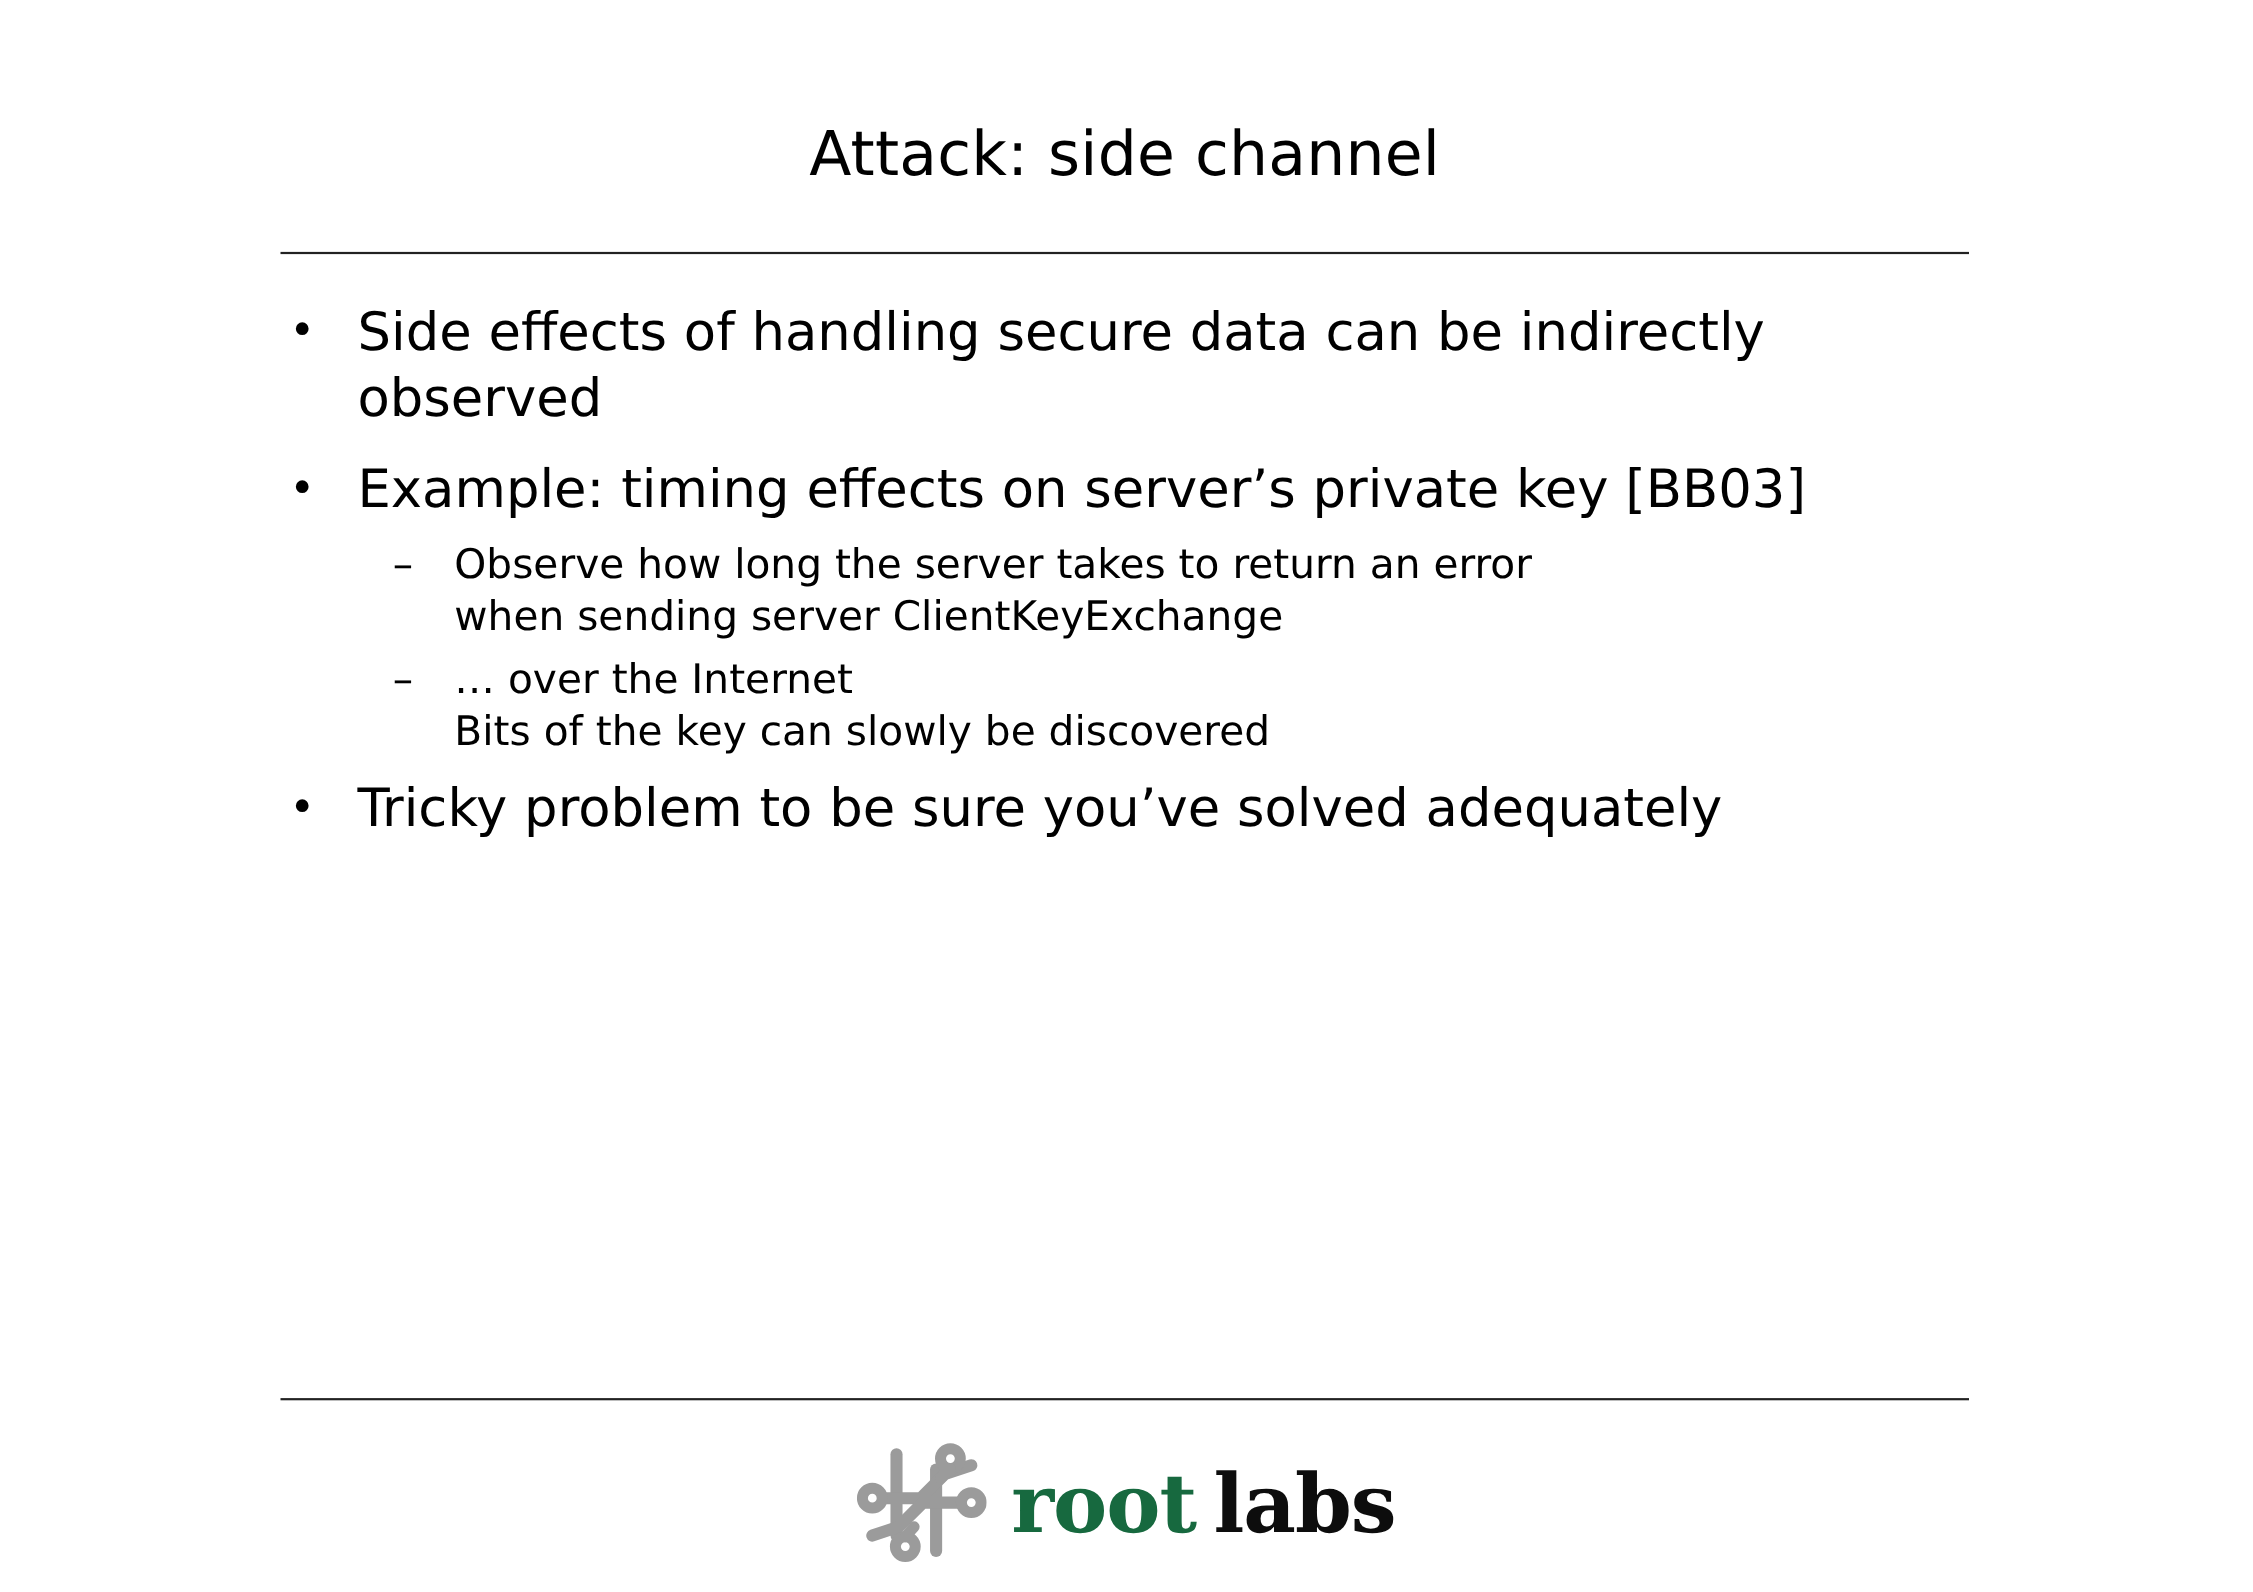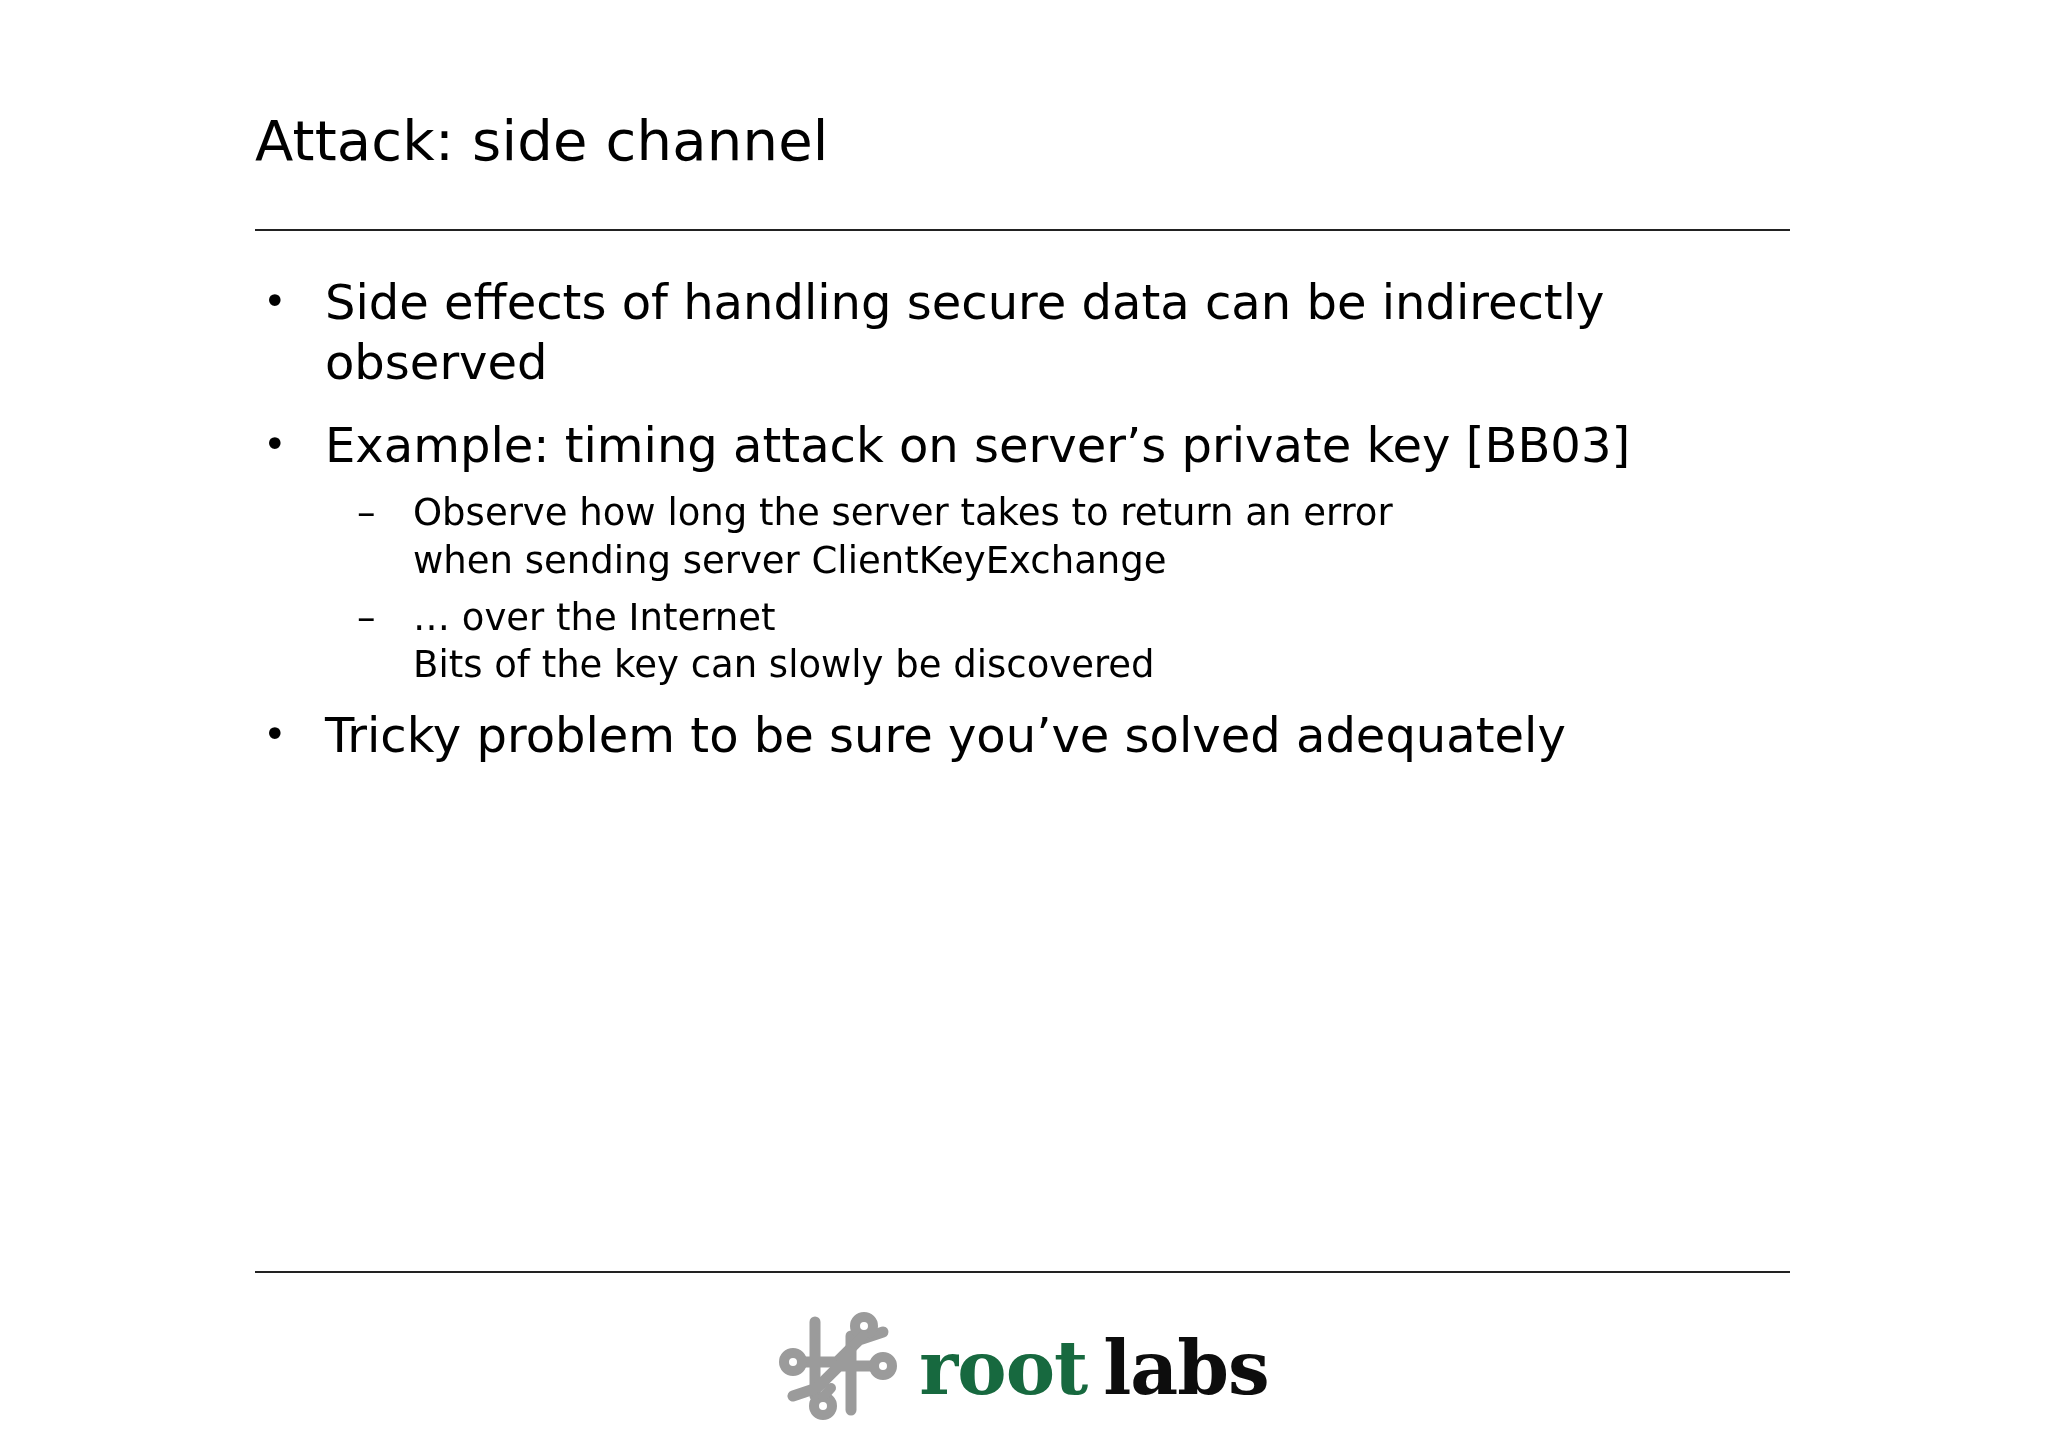--- a/index.html
+++ b/index.html
@@ -29,6 +29,7 @@
     left: 255px;
     top: 108px;
     width: 1535px;
+    text-align: center;
     font-size: 56px;
     line-height: 1.18;
     font-weight: 400;

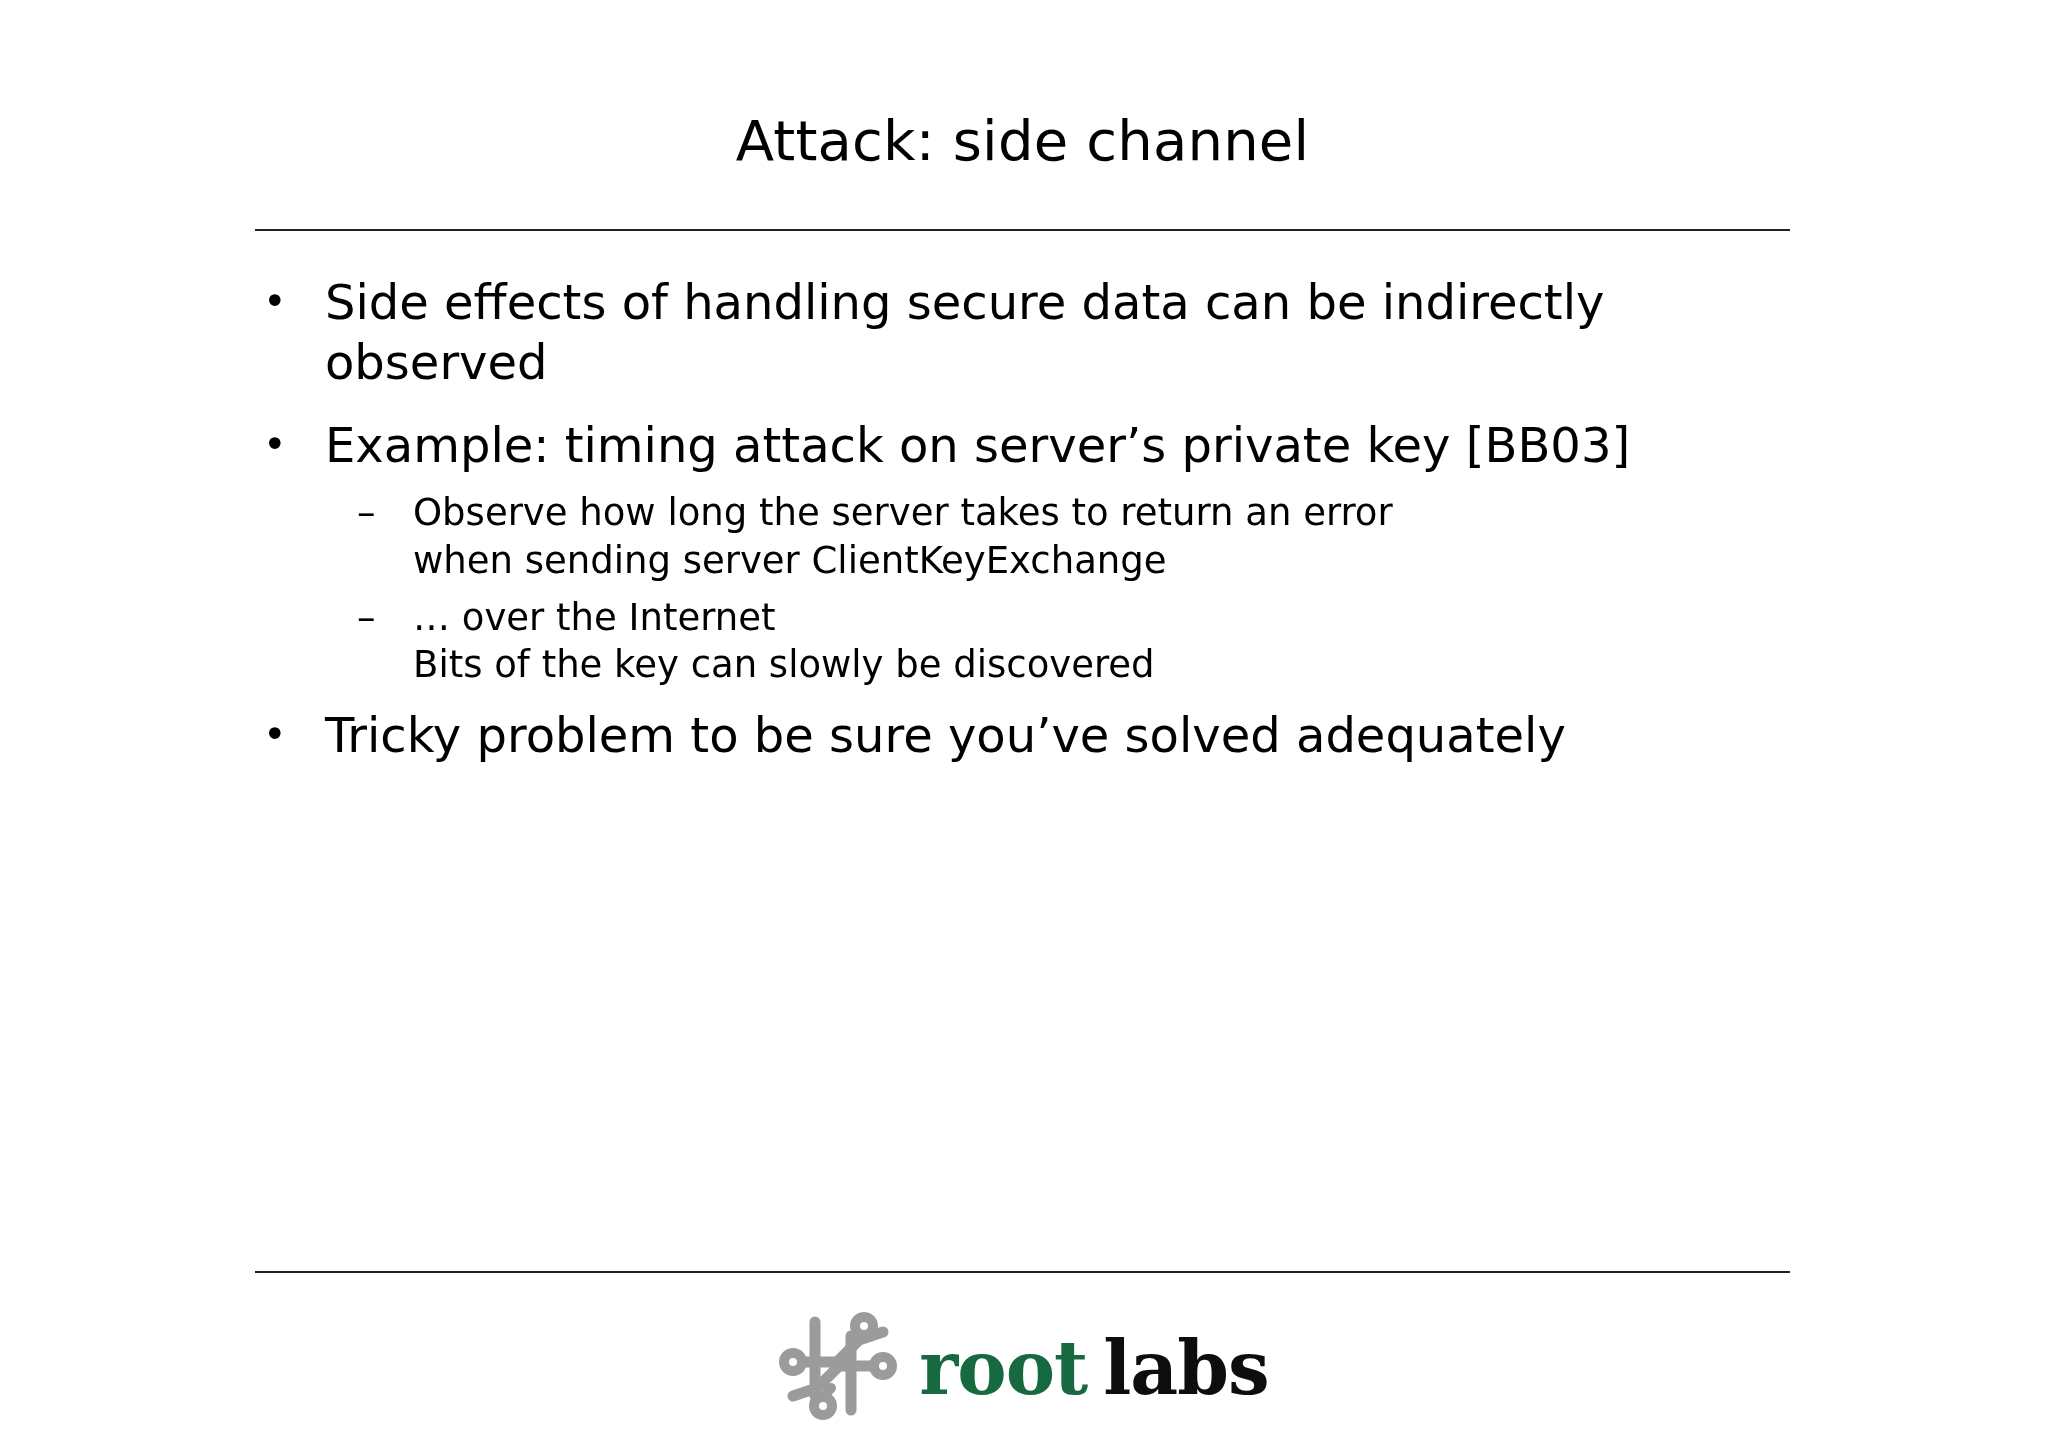--- a/index.html
+++ b/index.html
@@ -143,7 +143,7 @@
 
     <div class="bullet-l1 gap-before">
       <span class="marker">•</span>
-      <span class="bullet-text">Example: timing attack on server’s private key [BB03]</span>
+      <span class="bullet-text">Example: timing effects on server’s private key [BB03]</span>
     </div>
 
     <div class="sub-group">

